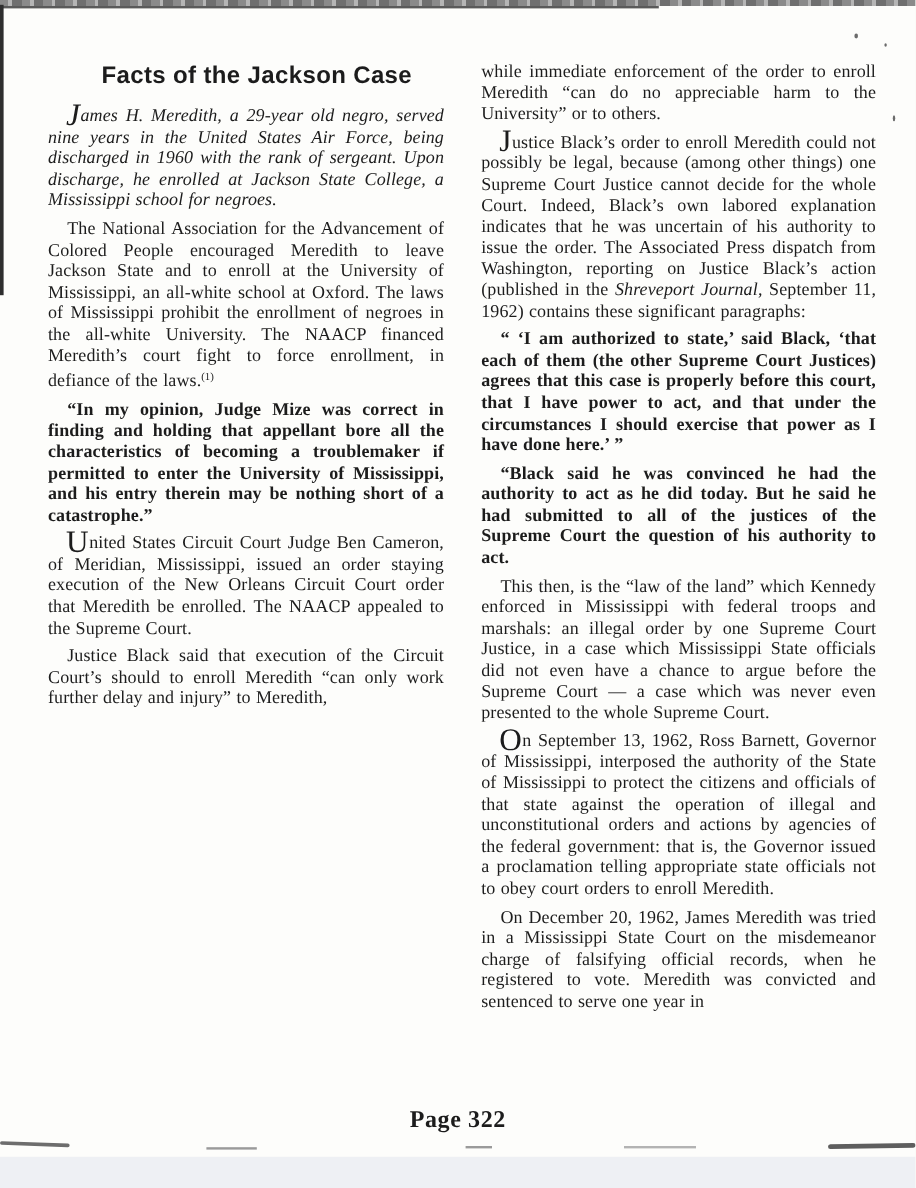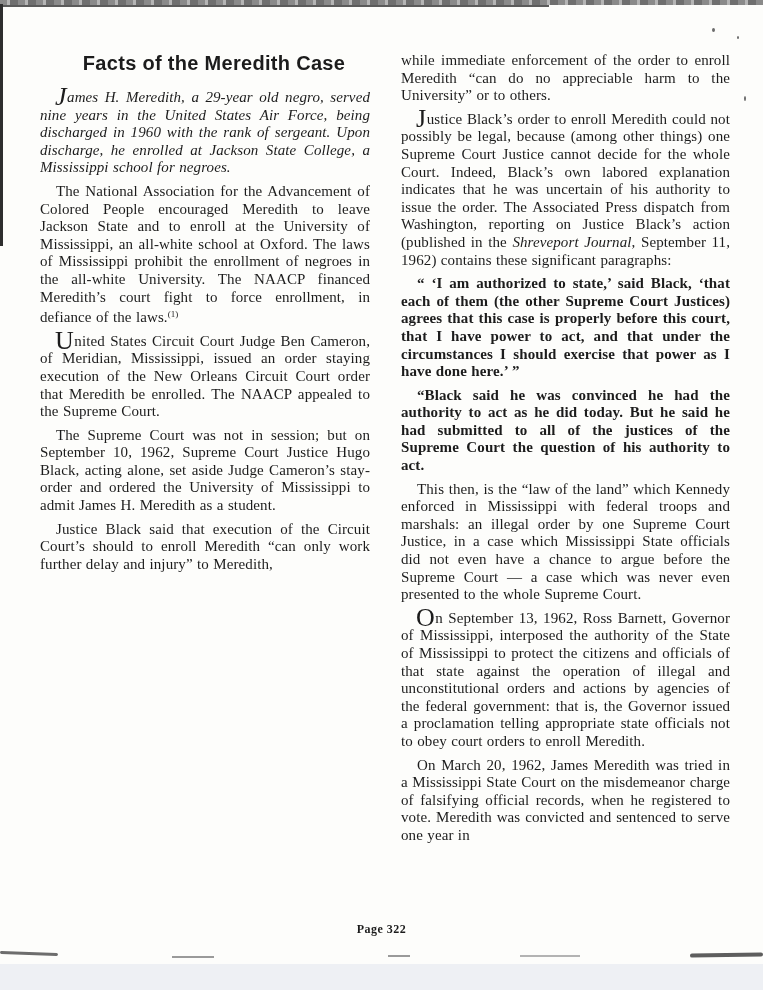--- a/index.html
+++ b/index.html
@@ -100,7 +100,7 @@
   <div class="columns">
 
     <div class="col left">
-      <h1 class="article-title">Facts of the Meredith Case</h1>
+      <h1 class="article-title">Facts of the Jackson Case</h1>
 
       <p class="no-indent" style="text-indent:15px;font-style:italic;"><span class="initial">J</span><span>ames H. Meredith, a 29-year old negro, served nine years in the United States Air Force, being discharged in 1960 with the rank of sergeant. Upon discharge, he enrolled at Jackson State College, a Mississippi school for negroes.</span></p>
 

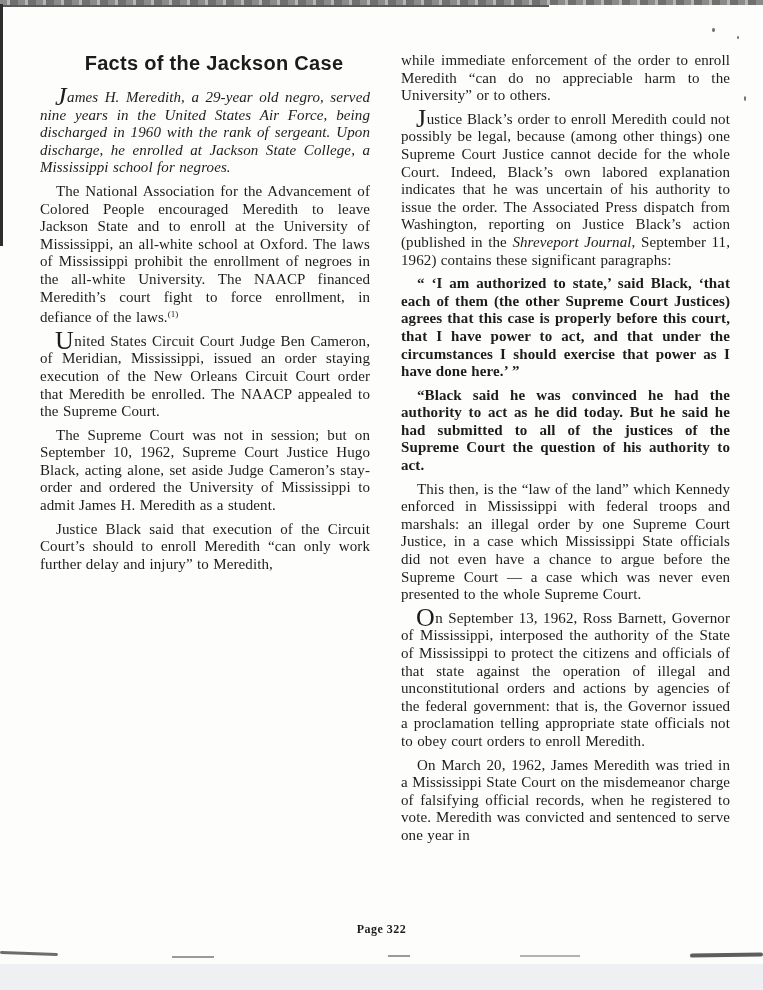--- a/index.html
+++ b/index.html
@@ -108,6 +108,7 @@
 
 
 
+      <p class="quote">“In my opinion, Judge Mize was correct in finding and holding that appellant bore all the characteristics of becoming a troublemaker if permitted to enter the University of Mississippi, and his entry therein may be nothing short of a catastrophe.”</p>
 
       <p class="no-indent" style="text-indent:15px;"><span class="initial">U</span><span>nited States Circuit Court Judge Ben Cameron, of Meridian, Mississippi, issued an order staying execution of the New Orleans Circuit Court order that Meredith be enrolled. The NAACP appealed to the Supreme Court.</span></p>
 

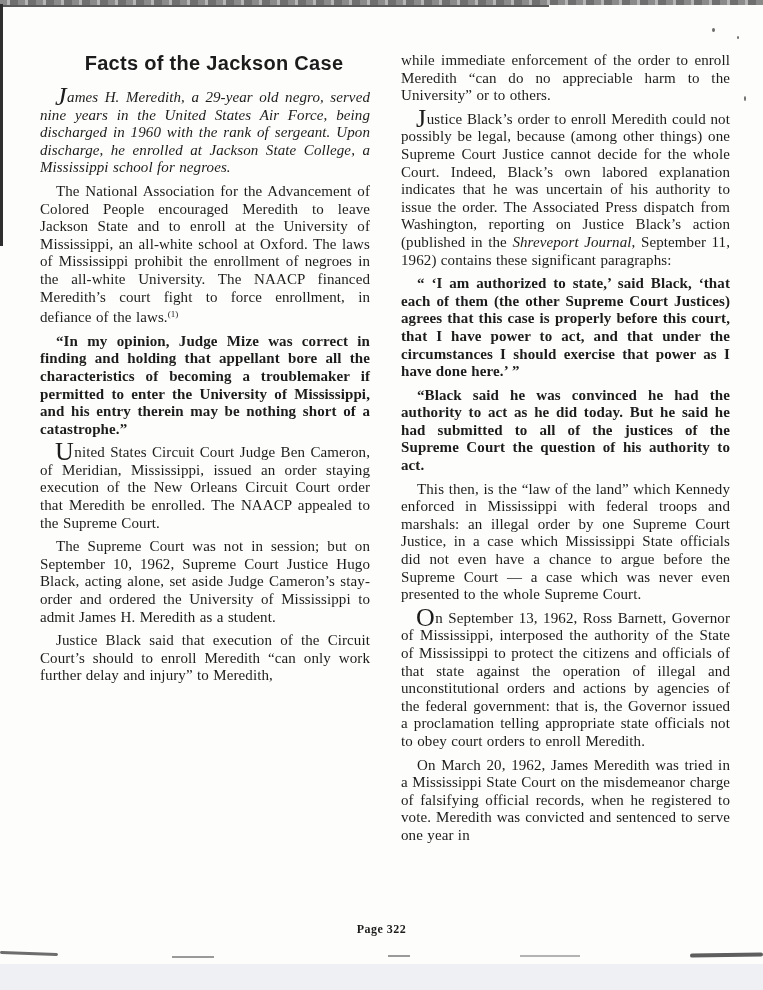--- a/index.html
+++ b/index.html
@@ -112,7 +112,6 @@
 
       <p class="no-indent" style="text-indent:15px;"><span class="initial">U</span><span>nited States Circuit Court Judge Ben Cameron, of Meridian, Mississippi, issued an order staying execution of the New Orleans Circuit Court order that Meredith be enrolled. The NAACP appealed to the Supreme Court.</span></p>
 
-      <p>The Supreme Court was not in session; but on September 10, 1962, Supreme Court Justice Hugo Black, acting alone, set aside Judge Cameron’s stay-order and ordered the University of Mississippi to admit James H. Meredith as a student.</p>
 
       <p>Justice Black said that execution of the Circuit Court’s should to enroll Meredith “can only work further delay and injury” to Meredith,</p>
     </div>

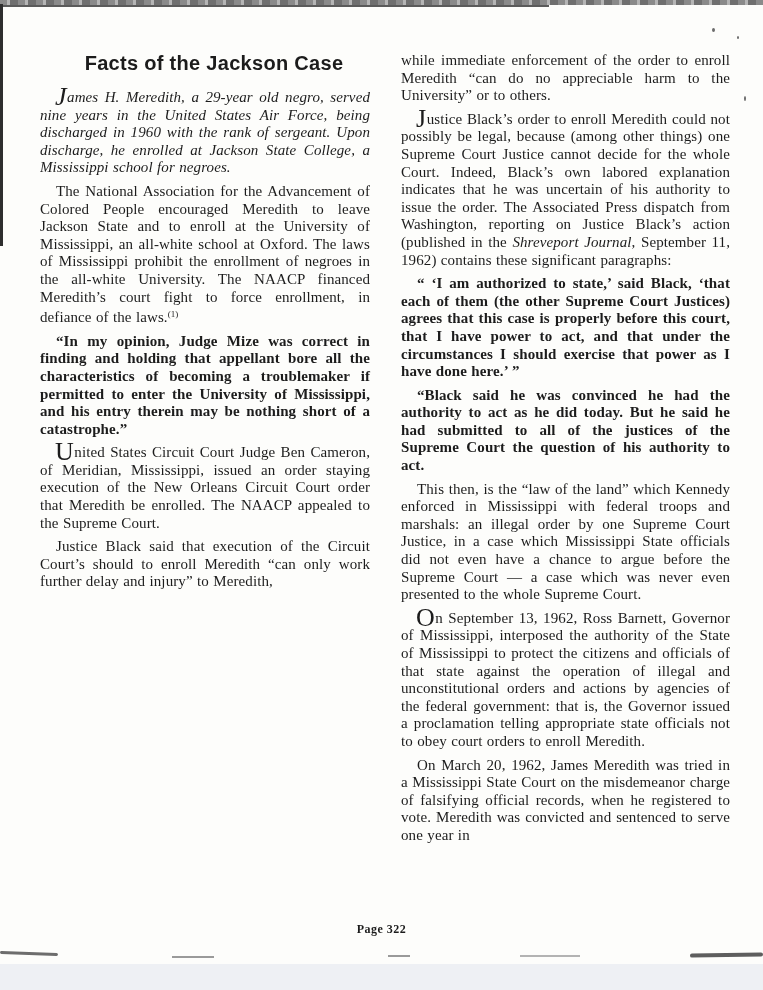--- a/index.html
+++ b/index.html
@@ -129,7 +129,7 @@
 
       <p class="no-indent" style="text-indent:15px;"><span class="initial">O</span><span>n September 13, 1962, Ross Barnett, Governor of Mississippi, interposed the authority of the State of Mississippi to protect the citizens and officials of that state against the operation of illegal and unconstitutional orders and actions by agencies of the federal government: that is, the Governor issued a proclamation telling appropriate state officials not to obey court orders to enroll Meredith.</span></p>
 
-      <p>On March 20, 1962, James Meredith was tried in a Mississippi State Court on the misdemeanor charge of falsifying official records, when he registered to vote. Meredith was convicted and sentenced to serve one year in</p>
+      <p>On December 20, 1962, James Meredith was tried in a Mississippi State Court on the misdemeanor charge of falsifying official records, when he registered to vote. Meredith was convicted and sentenced to serve one year in</p>
     </div>
 
   </div>

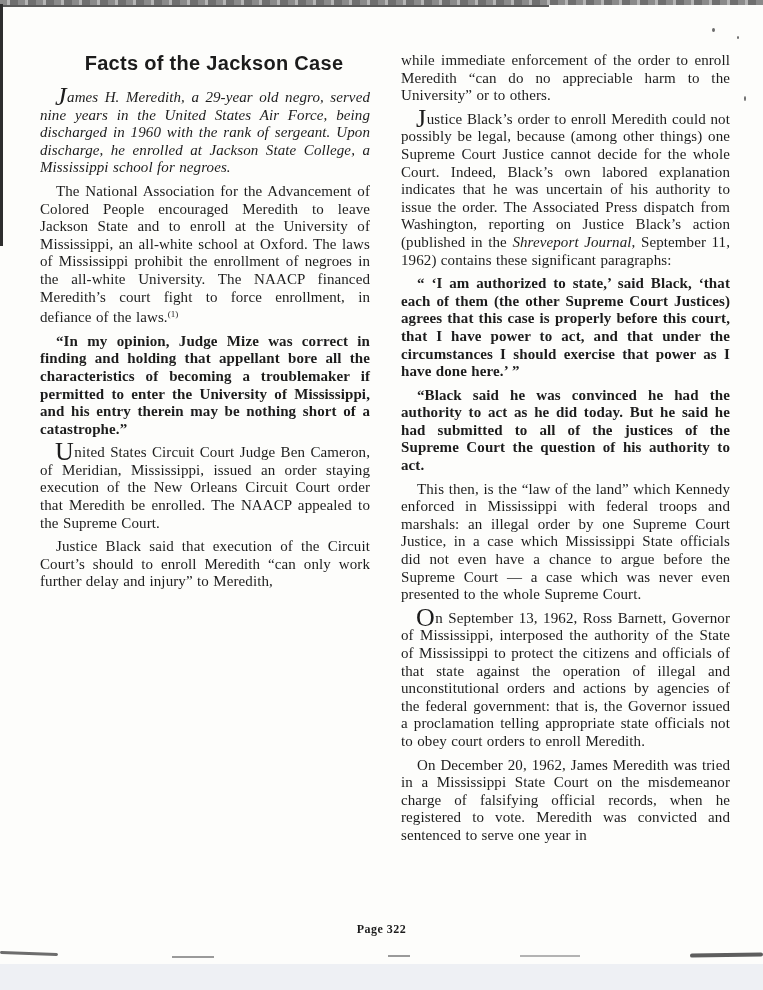--- a/index.html
+++ b/index.html
@@ -74,7 +74,7 @@
     position:absolute;
     top:922px;left:0;right:0;
     text-align:center;
-    font-size:12px;
+    font-size:20px;
     font-weight:bold;
     letter-spacing:.5px;
   }

